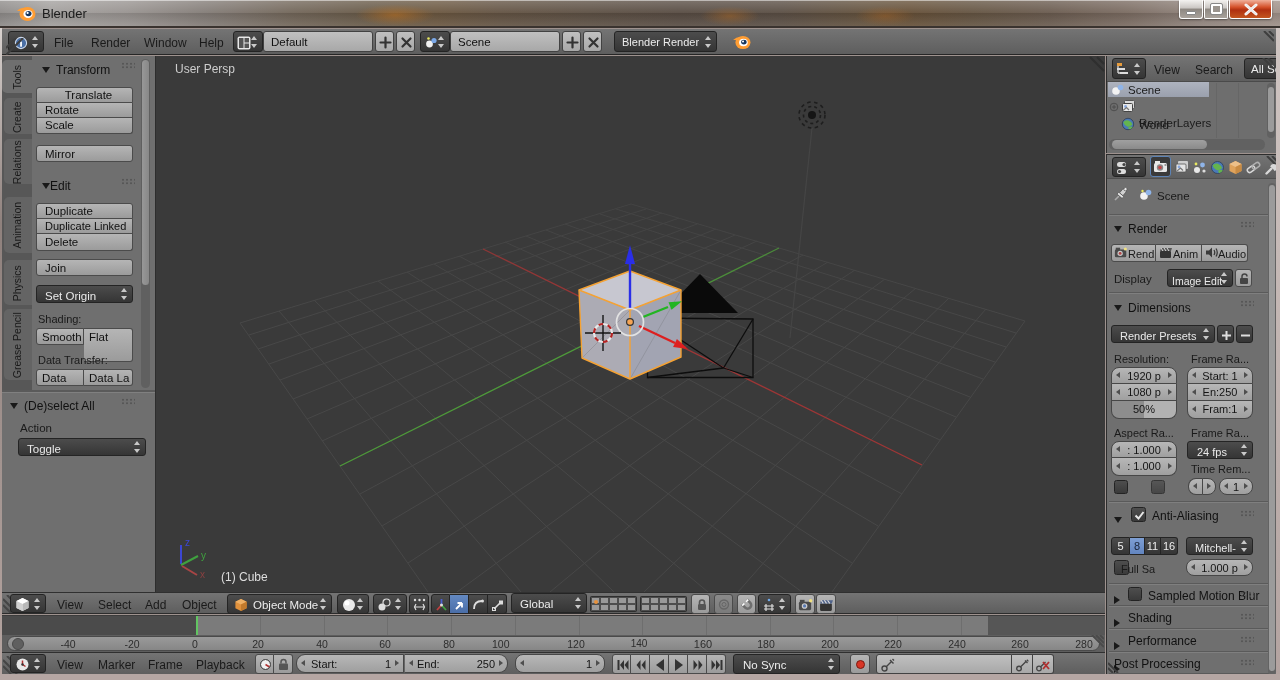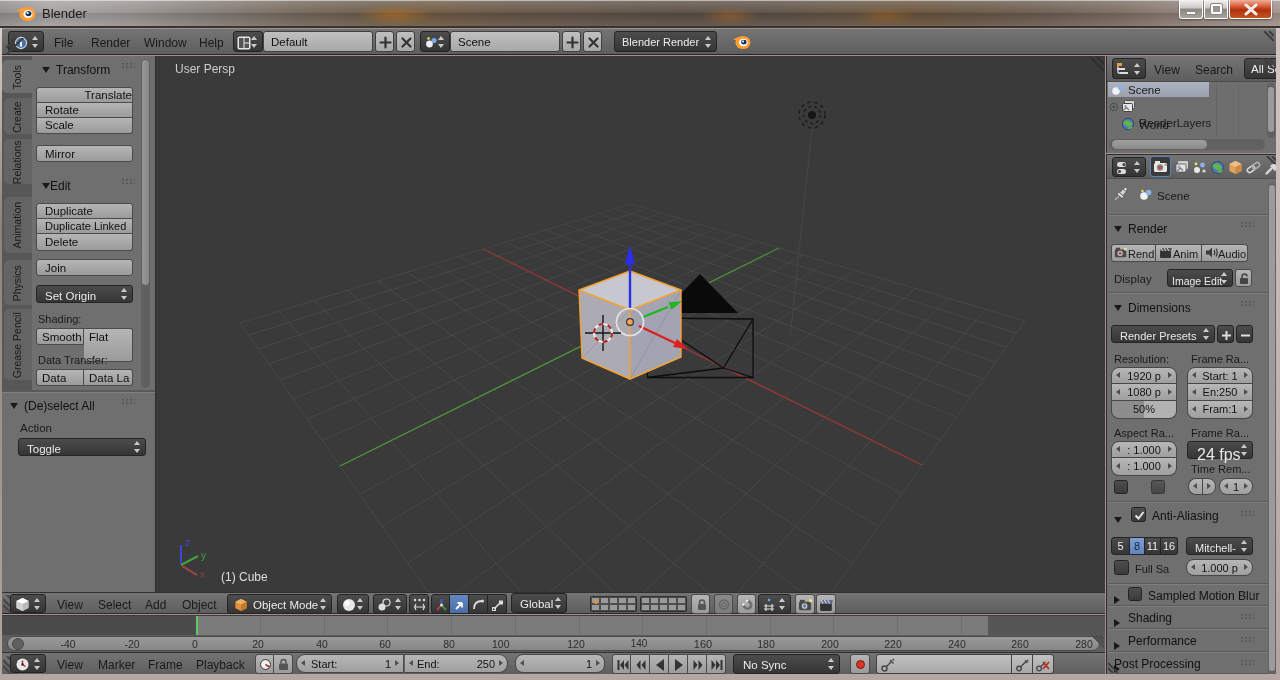--- a/index.html
+++ b/index.html
@@ -167,7 +167,7 @@
 
     <div class="abs" style="left:40px;top:4px"><span class="tri"></span><span class="ph" style="margin-left:6px">Transform</span></div>
     <div class="abs grip" style="left:119px;top:6px"></div>
-    <div class="abs b" style="left:34px;top:31px;width:97px;height:16px;border-radius:3px 3px 0 0;line-height:15px;text-align:right;padding-left:8px">Translate</div>
+    <div class="abs b" style="left:34px;top:31px;width:97px;height:16px;border-radius:3px 3px 0 0;line-height:15px;text-align:center;padding-left:8px">Translate</div>
     <div class="abs b" style="left:34px;top:47px;width:97px;height:15px;border-radius:0;border-top:none;line-height:14px;text-align:left;padding-left:8px">Rotate</div>
     <div class="abs b" style="left:34px;top:62px;width:97px;height:16px;border-radius:0 0 3px 3px;border-top:none;line-height:15px;text-align:left;padding-left:8px">Scale</div>
     <div class="abs b" style="left:34px;top:89px;width:97px;height:17px;line-height:16px;text-align:left;padding-left:8px">Mirror</div>

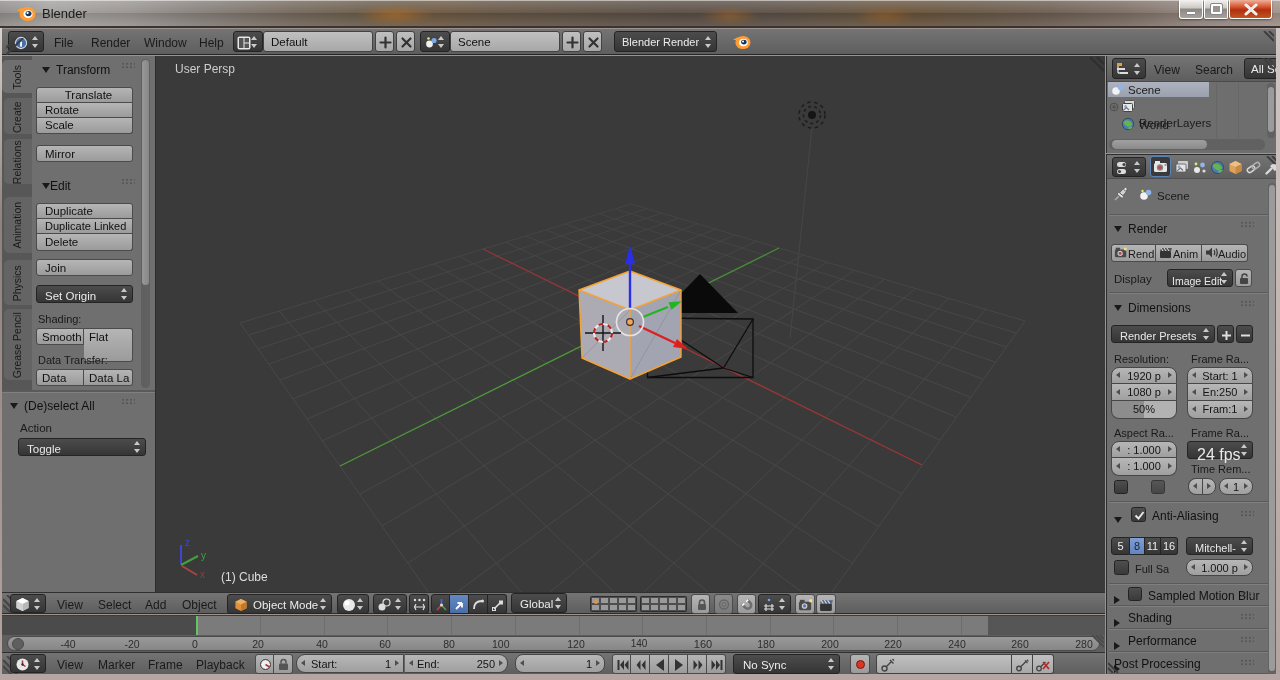--- a/index.html
+++ b/index.html
@@ -507,7 +507,7 @@
     <div class="abs num" style="left:4px;top:286px;width:66px;height:17px;border-radius:8px 8px 0 0;line-height:16px"><span class="al"></span>: 1.000<span class="ar"></span></div>
     <div class="abs num" style="left:4px;top:303px;width:66px;height:18px;border-radius:0 0 8px 8px;border-top:none;line-height:17px"><span class="al"></span>: 1.000<span class="ar"></span></div>
     <div class="abs d" style="left:80px;top:286px;width:66px;height:18px">
-        <div class="abs" style="left:9px;top:4px;font-size:16px">24 fps</div>
+        <div class="abs" style="left:9px;top:4px;font-size:11px">24 fps</div>
         <div class="sp"></div>
       </div>
     <div class="abs lbl" style="left:84px;top:309px">Time Rem...</div>

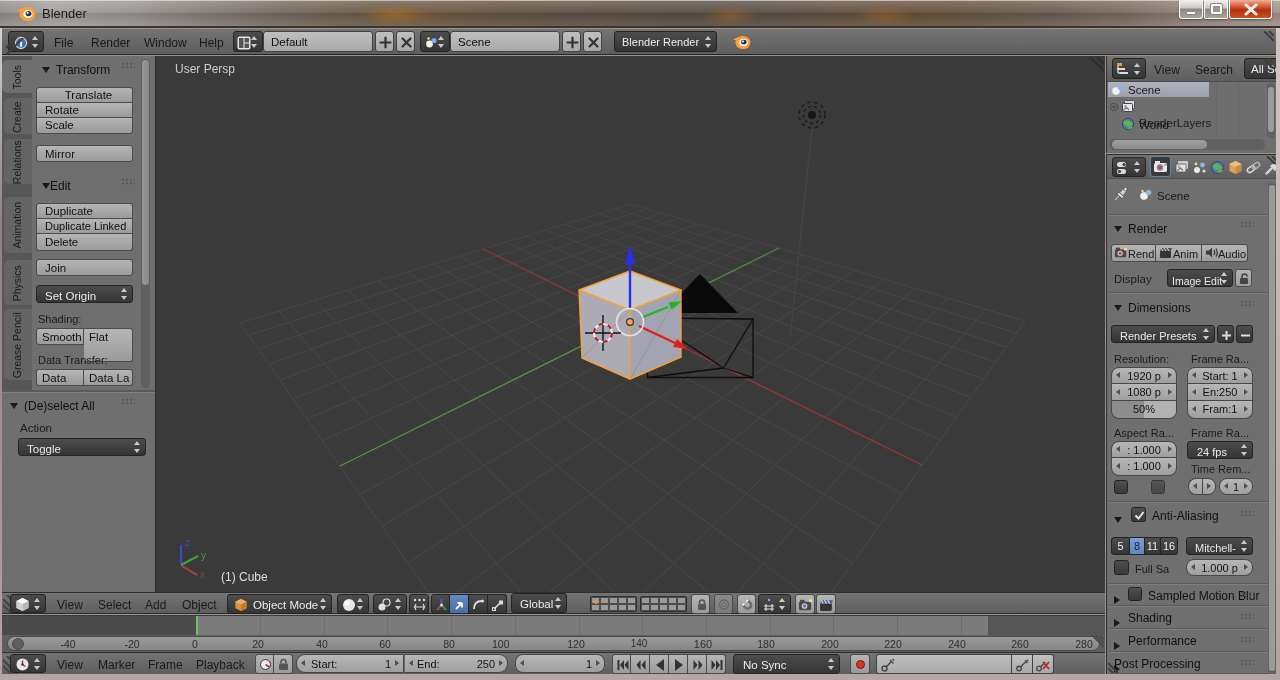--- a/index.html
+++ b/index.html
@@ -539,7 +539,7 @@
         <div class="sp"></div>
       </div>
     <div class="abs cb" style="left:7px;top:405px;width:15px;height:15px"></div>
-    <div class="abs lbl" style="left:28px;top:409px">Full Sa</div>
+    <div class="abs lbl" style="left:14px;top:409px">Full Sa</div>
     <div class="abs num" style="left:79px;top:404px;width:67px;height:17px;line-height:16px"><span class="al"></span>1.000 p<span class="ar"></span></div>
     <div class="sep" style="left:2px;top:428px;width:164px"></div>
     <div class="abs" style="left:7px;top:435px"><span class="trr"></span></div>

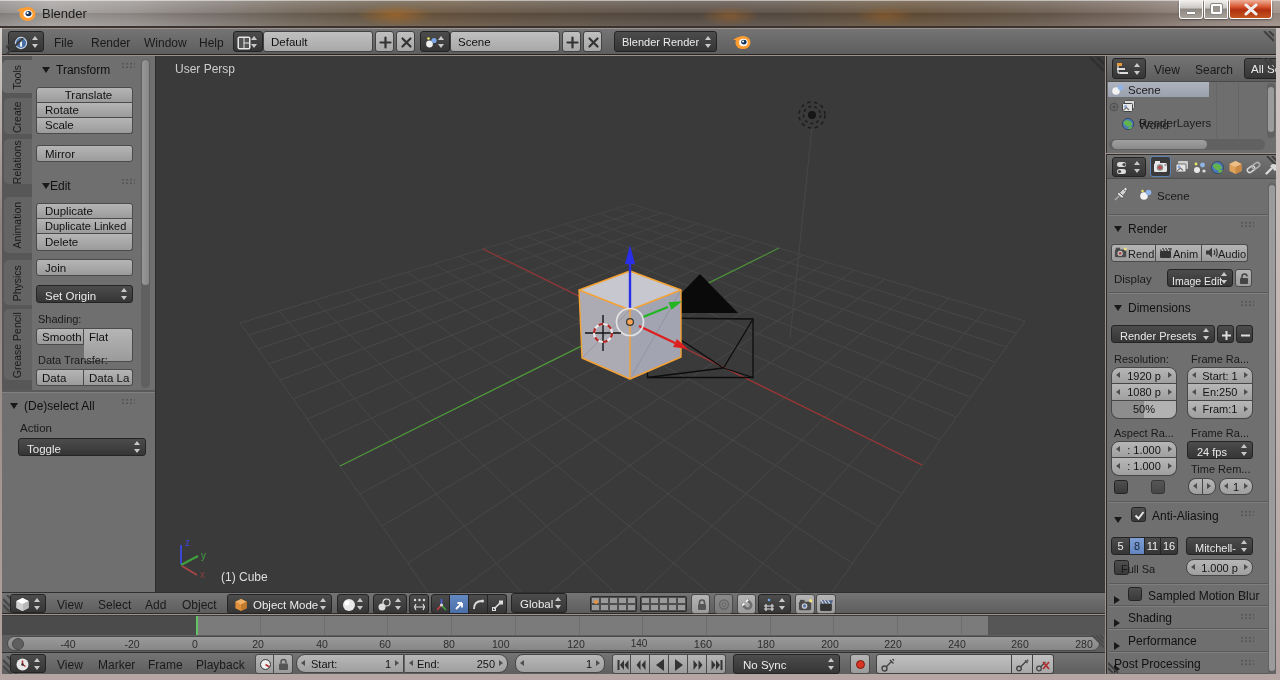--- a/index.html
+++ b/index.html
@@ -641,7 +641,7 @@
           <rect x="1.5" y="9.5" width="3" height="3" fill="none" stroke="#ddd"></rect>
         </svg>
       </div>
-    <div class="abs d" style="left:509px;top:0;width:56px;height:20px">
+    <div class="abs d" style="left:509px;top:0;width:76px;height:20px">
         <div class="abs wlbl" style="left:8px;top:5px;font-size:11.5px">Global</div>
         <div class="sp"></div>
       </div>

